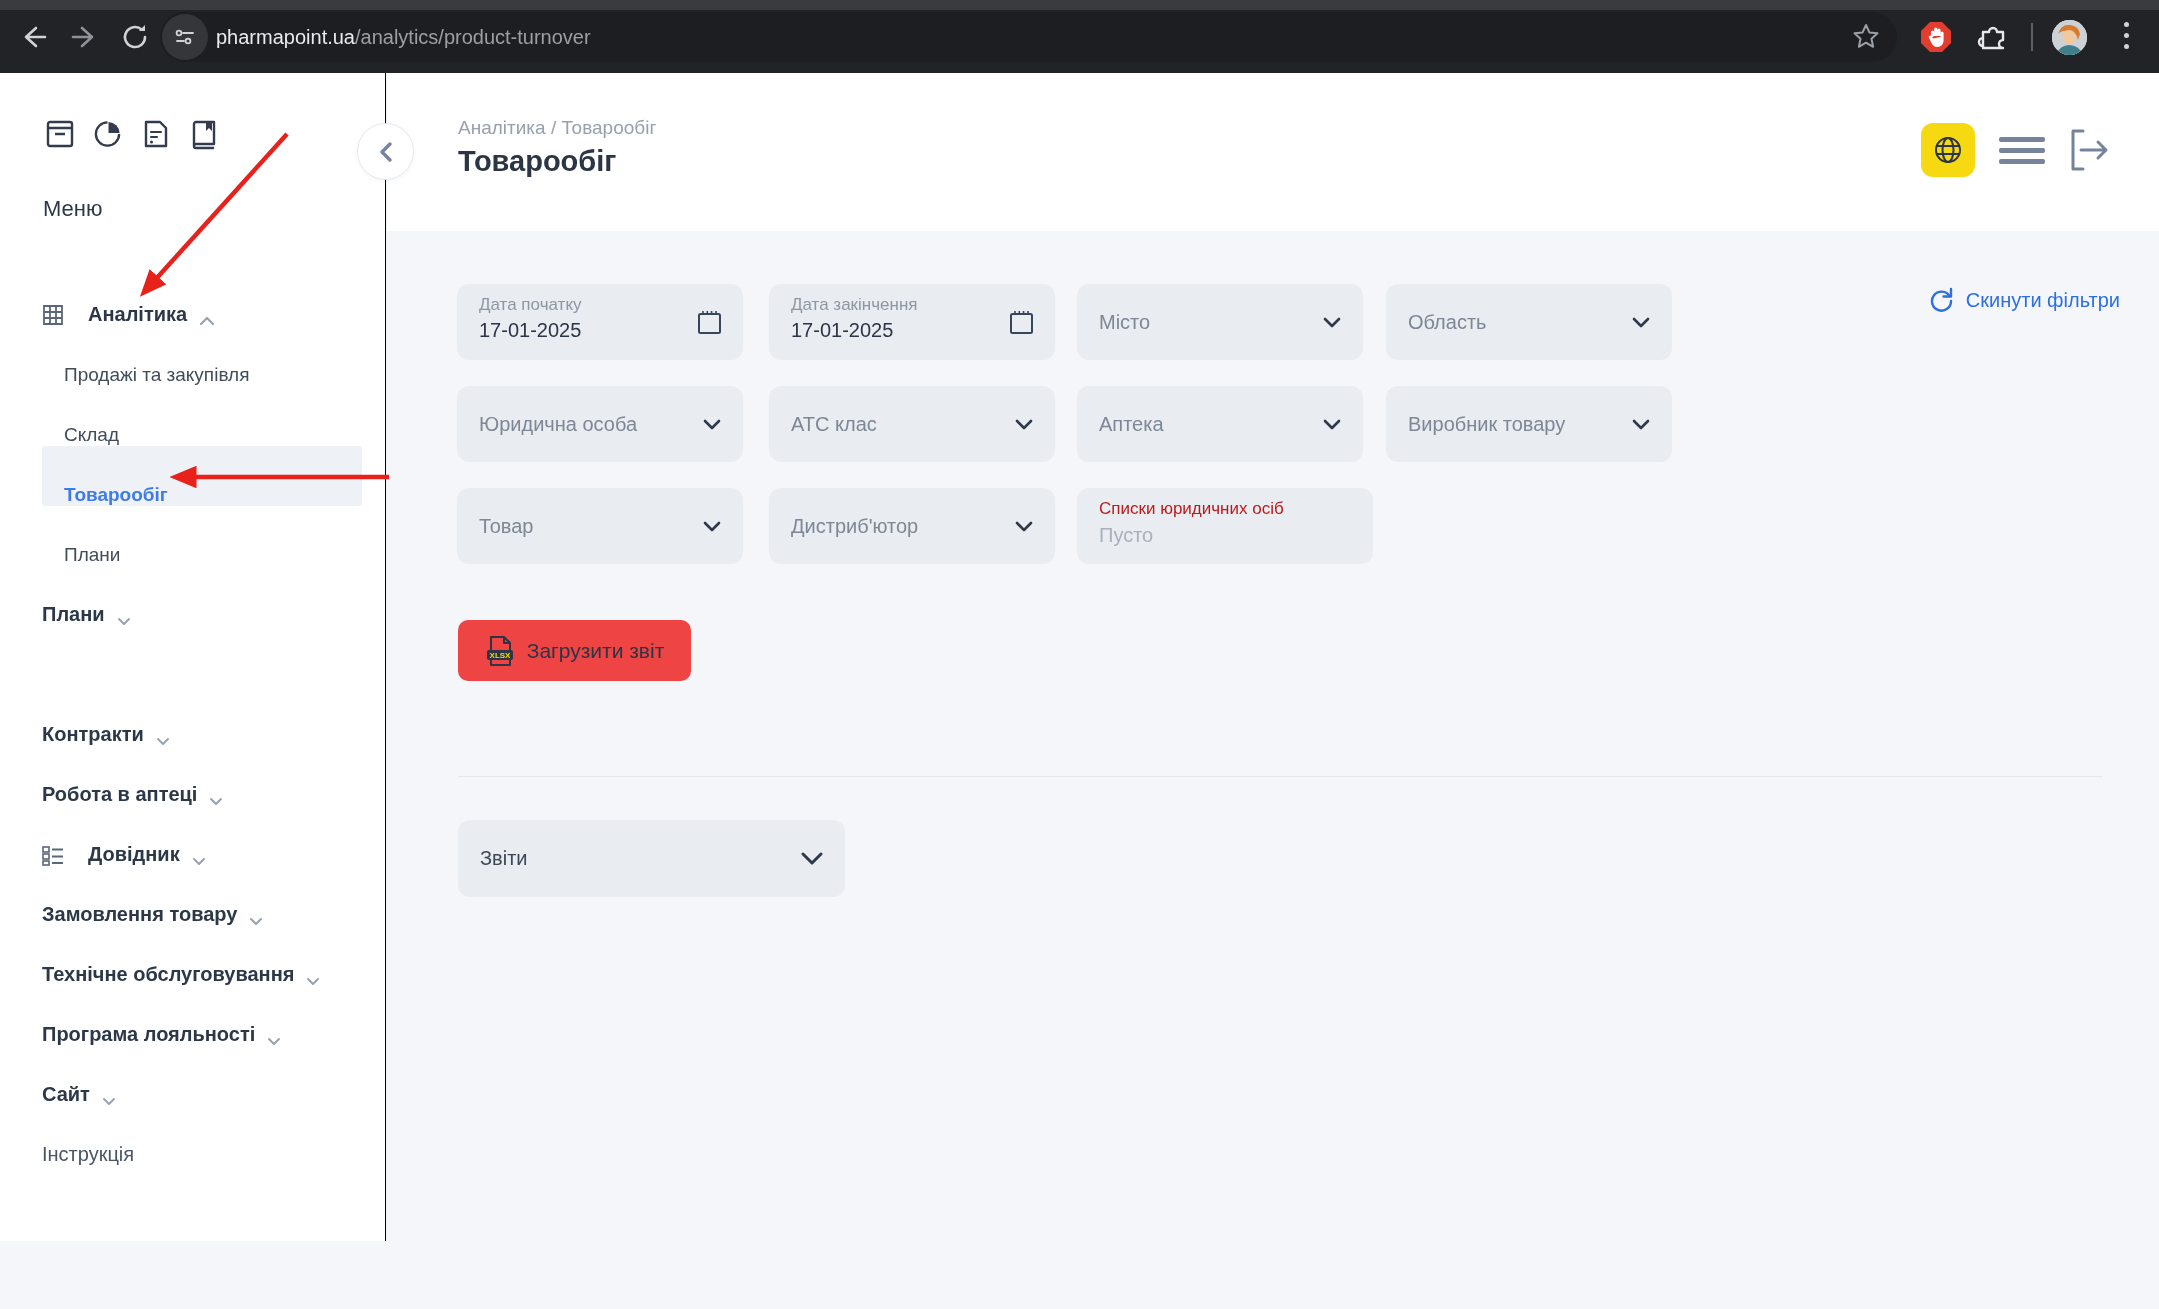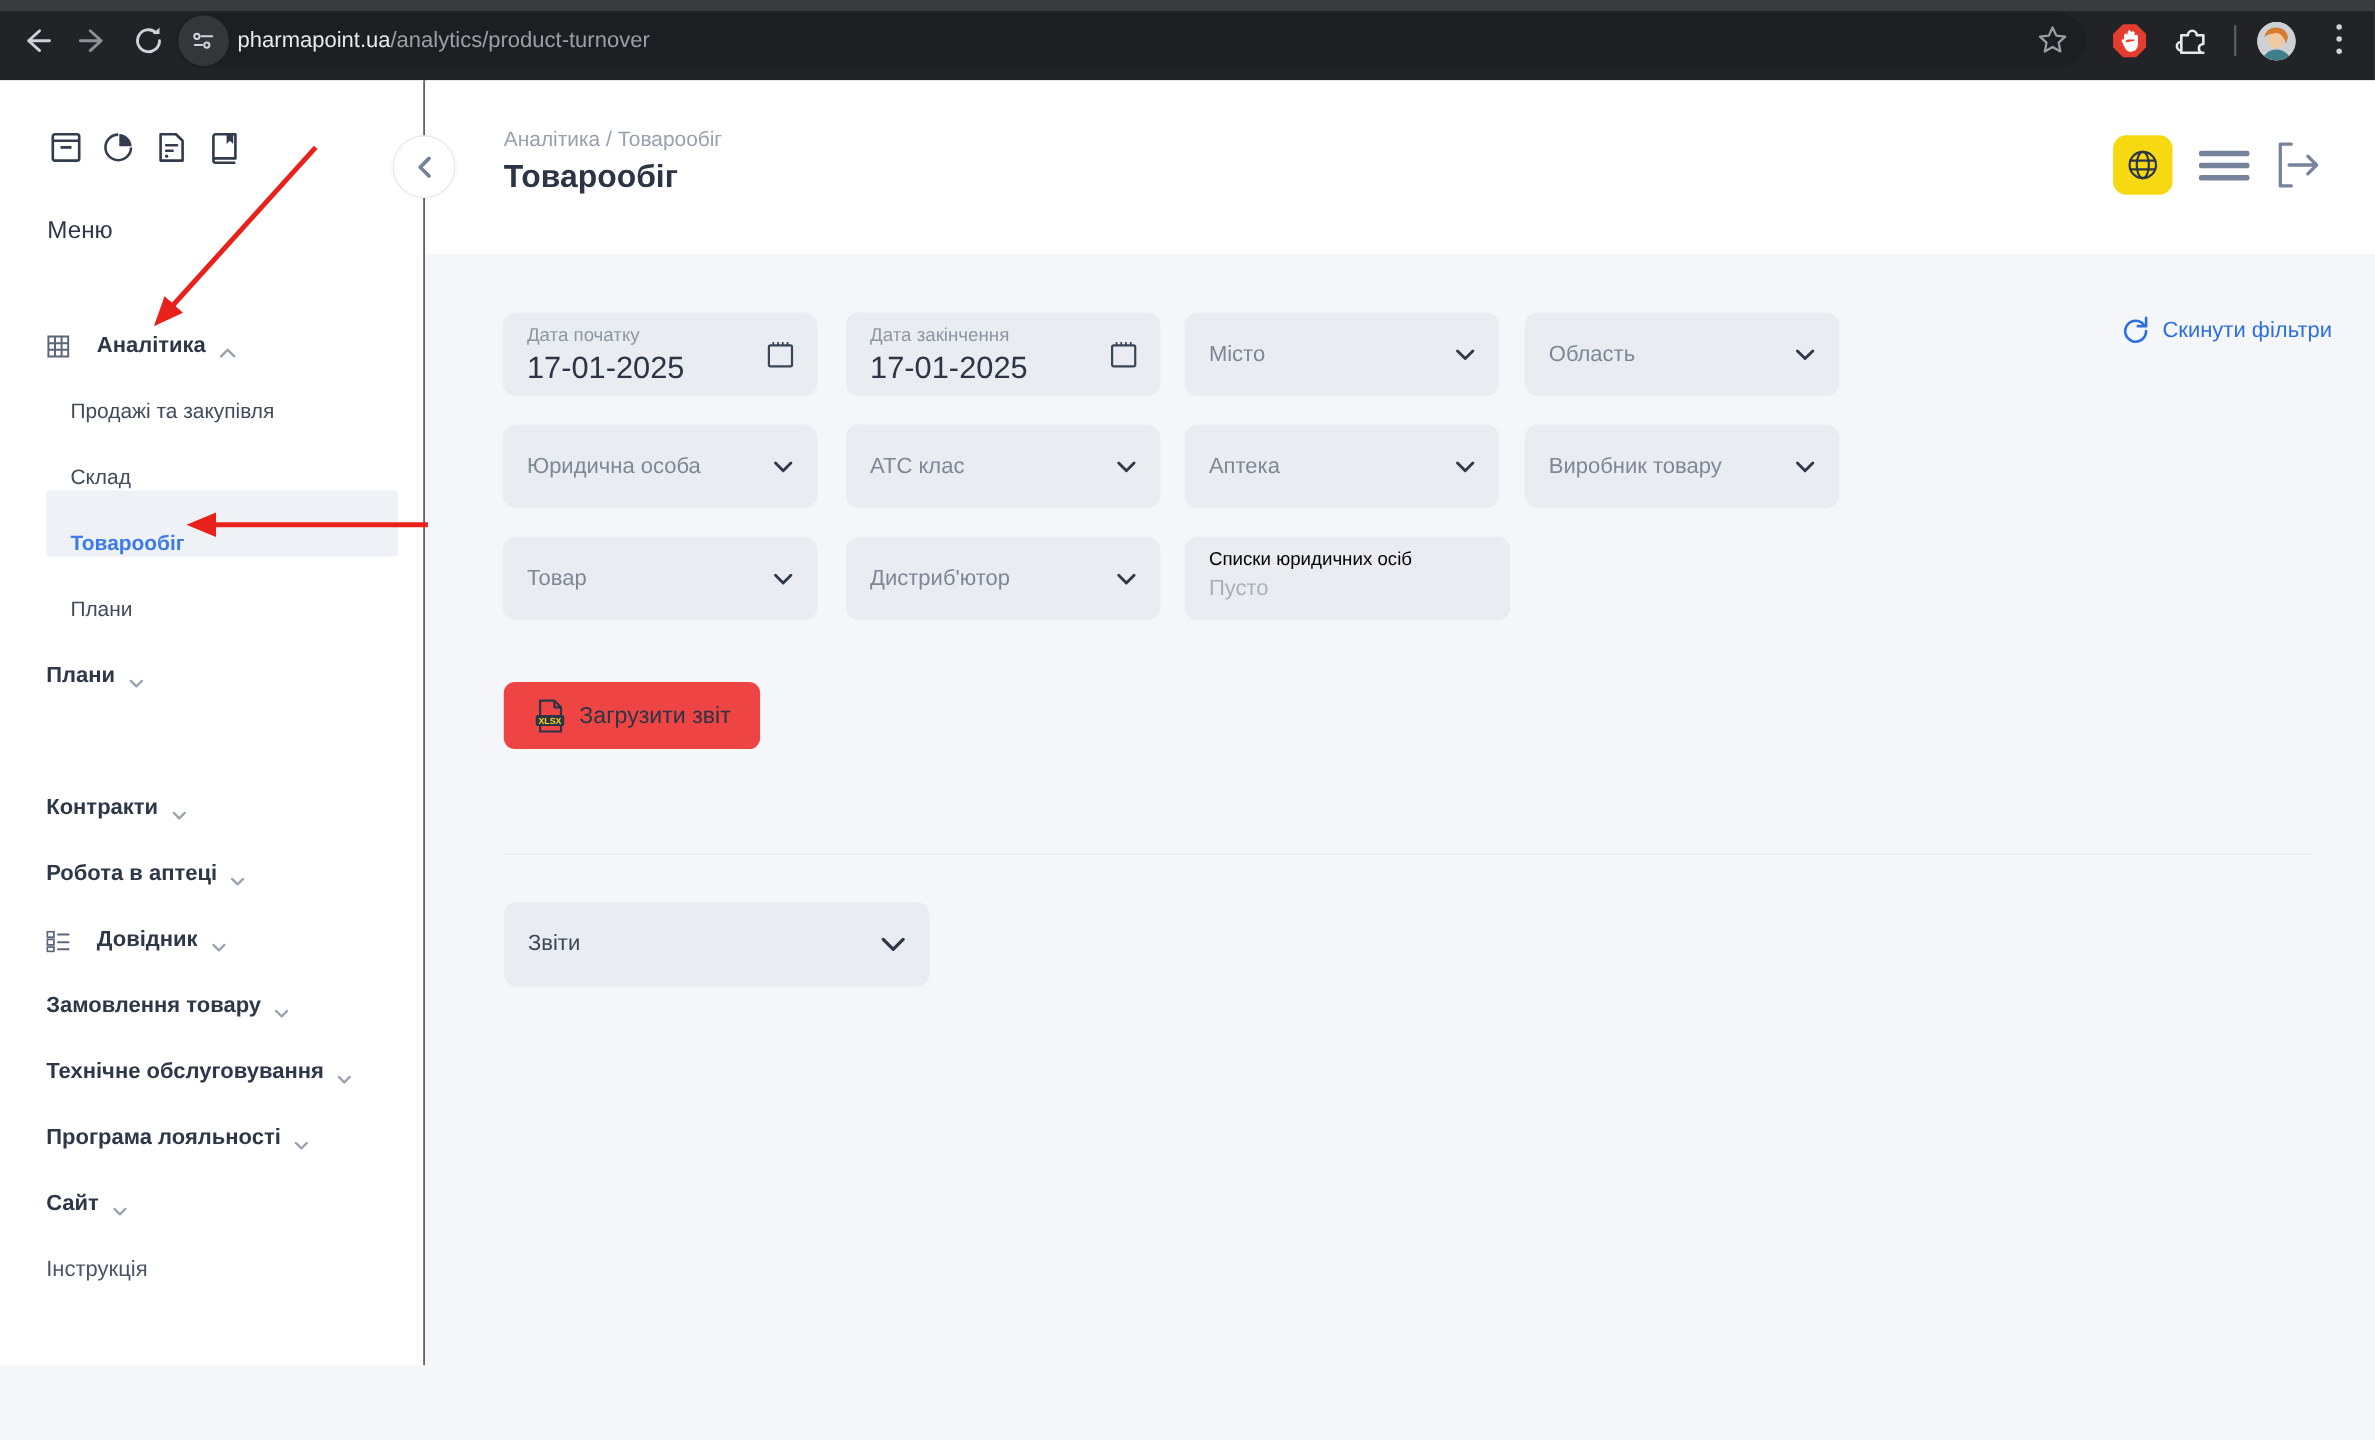--- a/index.html
+++ b/index.html
@@ -53,7 +53,7 @@
 
   .field { position:absolute; width:286px; height:76px; background:#e9ecf1; border-radius:12px; padding:0 22px; }
   .field .lbl-sm { font-size:17px; color:#8d97a4; display:block; margin-top:11px; }
-  .field .val { font-size:28px; font-weight:500; color:#2b3545; display:block; margin-top:4px; }
+  .field .val { font-size:20px; font-weight:500; color:#2b3545; display:block; margin-top:4px; }
   .field .ph { font-size:20px; color:#a9b0bb; display:block; margin-top:5px; }
   .drop { display:flex; align-items:center; justify-content:space-between;gap:40px; }
   .drop .lbl { font-size:20px; color:#7e8795; }

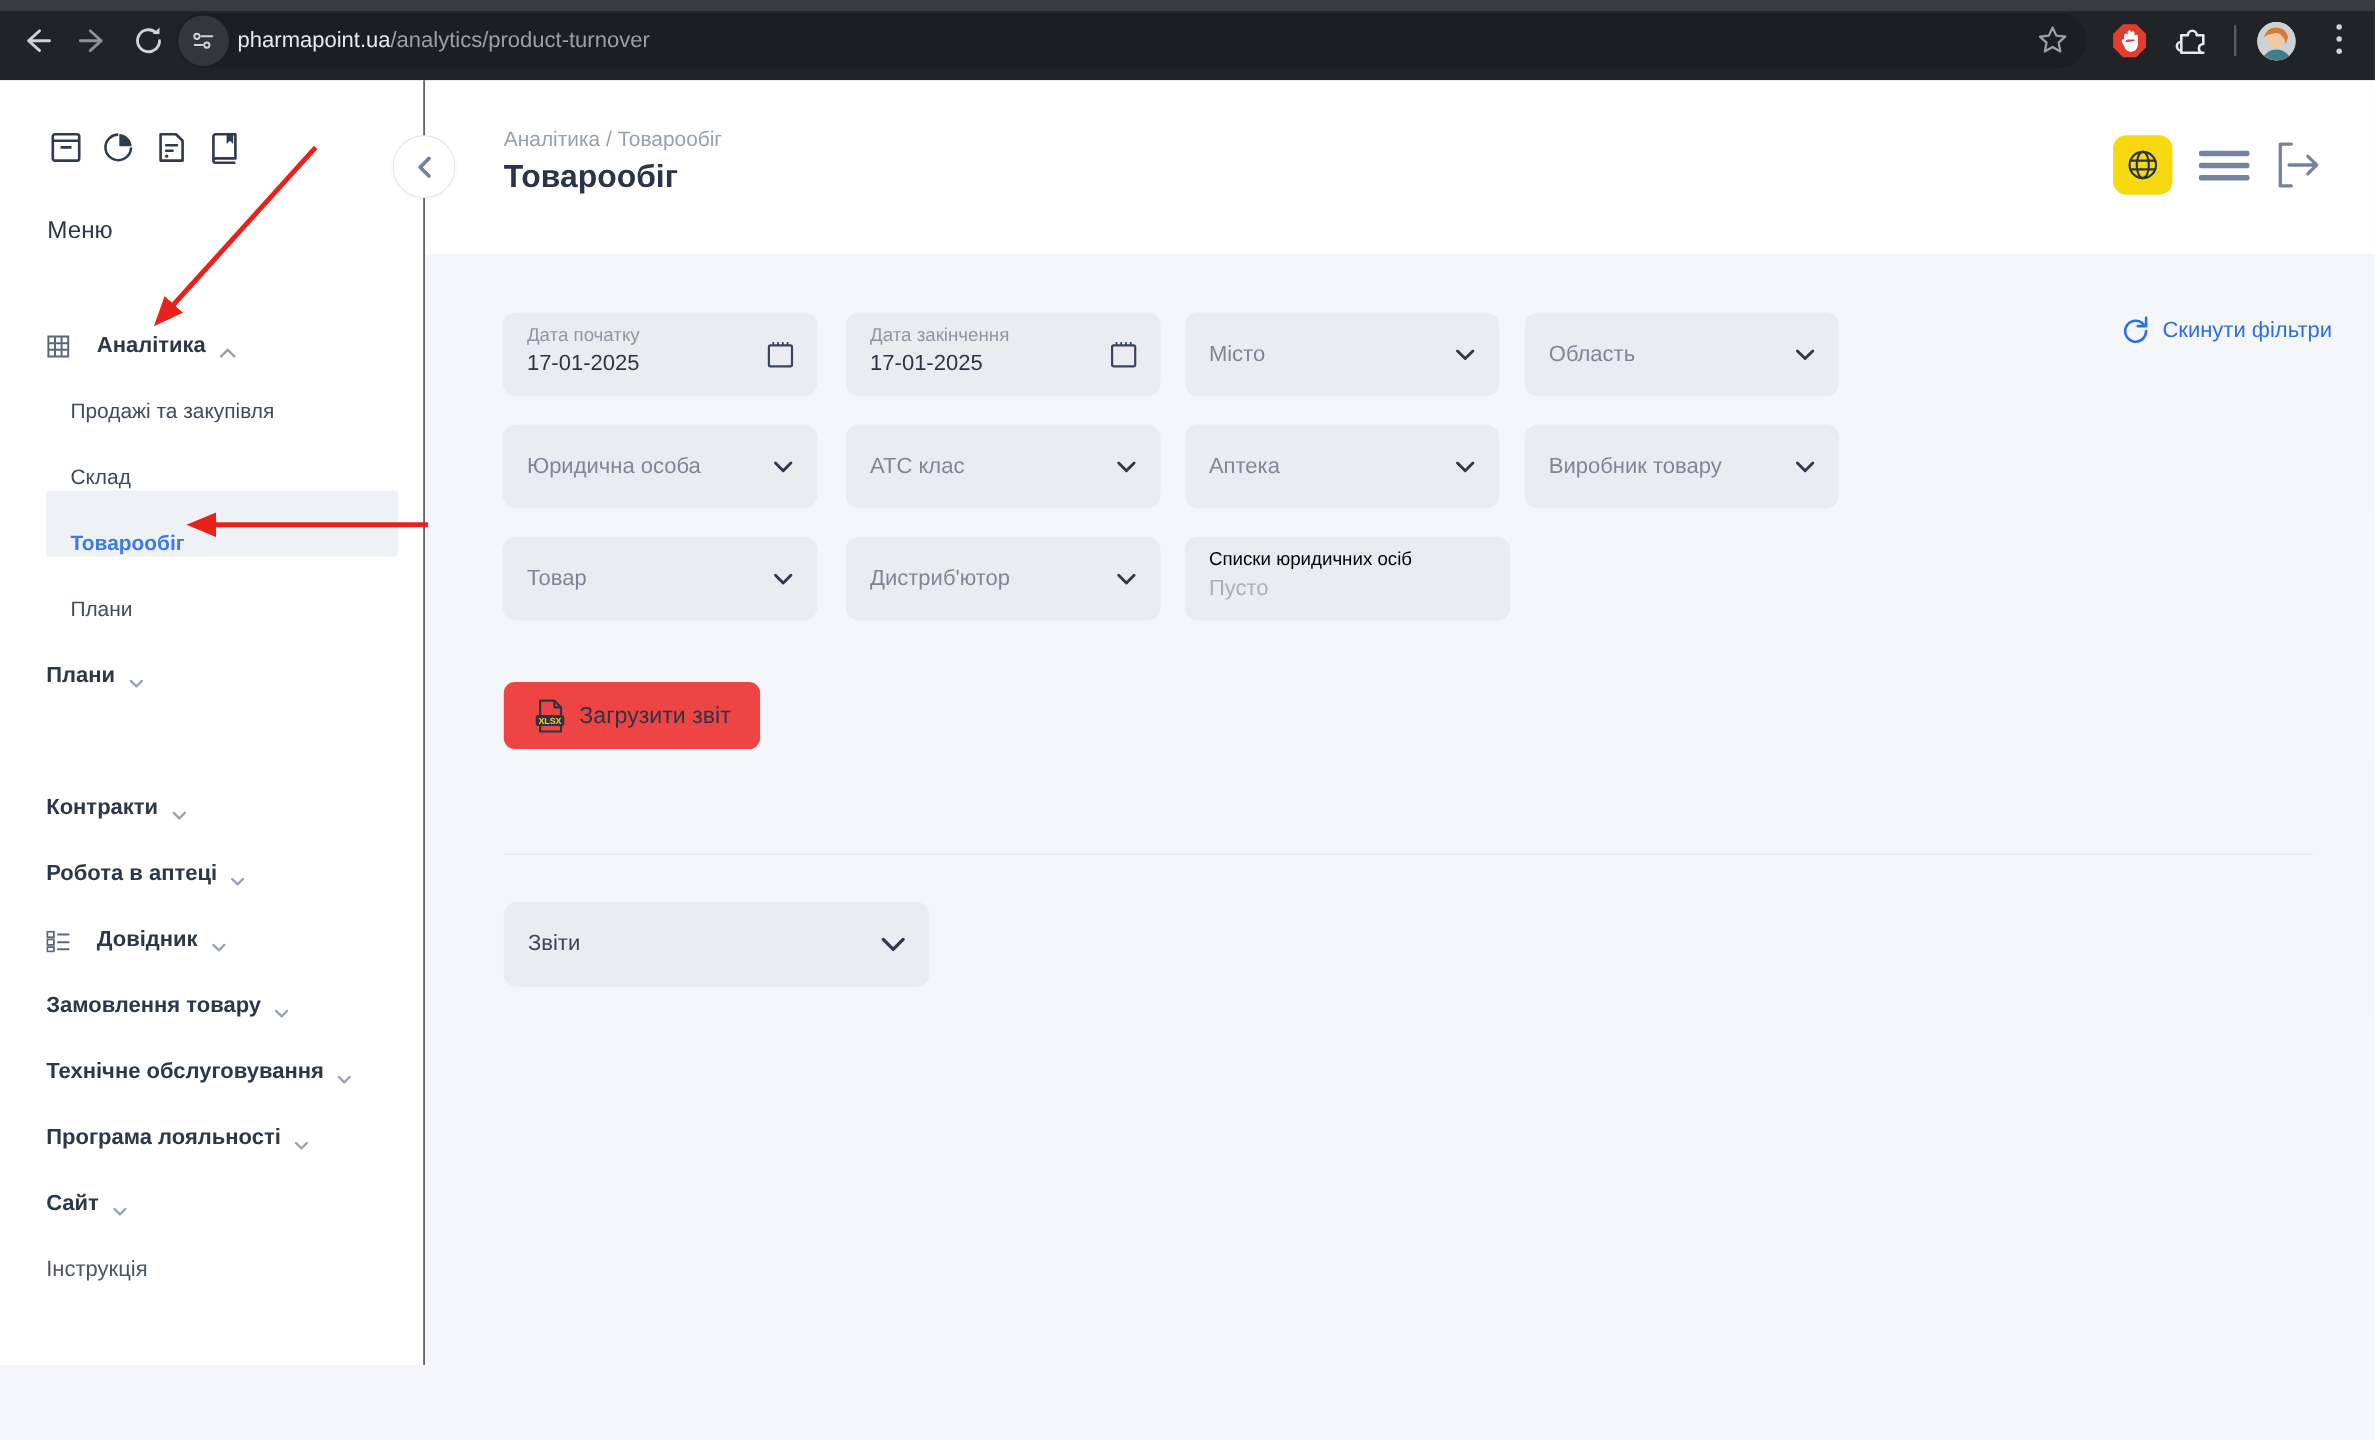--- a/index.html
+++ b/index.html
@@ -358,7 +358,7 @@
       </svg>
   </div>
   <div class="field r3 c3" style="width:296px">
-    <span class="lbl-sm" style="color:#000000">Списки юридичних осіб</span>
+    <span class="lbl-sm" style="color:#b91c1c">Списки юридичних осіб</span>
     <span class="ph">Пусто</span>
   </div>
 

